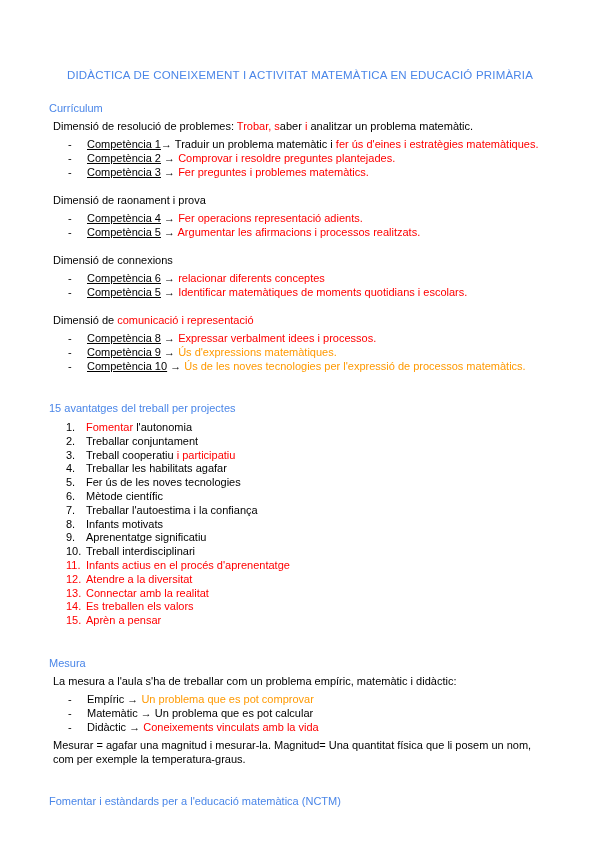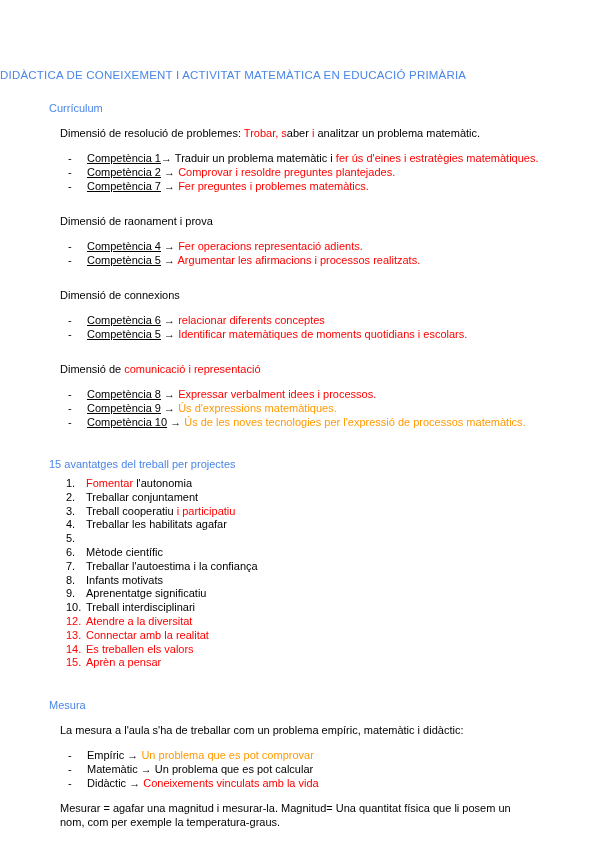--- a/index.html
+++ b/index.html
@@ -24,6 +24,7 @@
   }
   .doc-title {
     width: 600px;
+    text-align: center;
     color: var(--blue, #4a86e8);
     font-size: 11.5px;
     line-height: 15px;

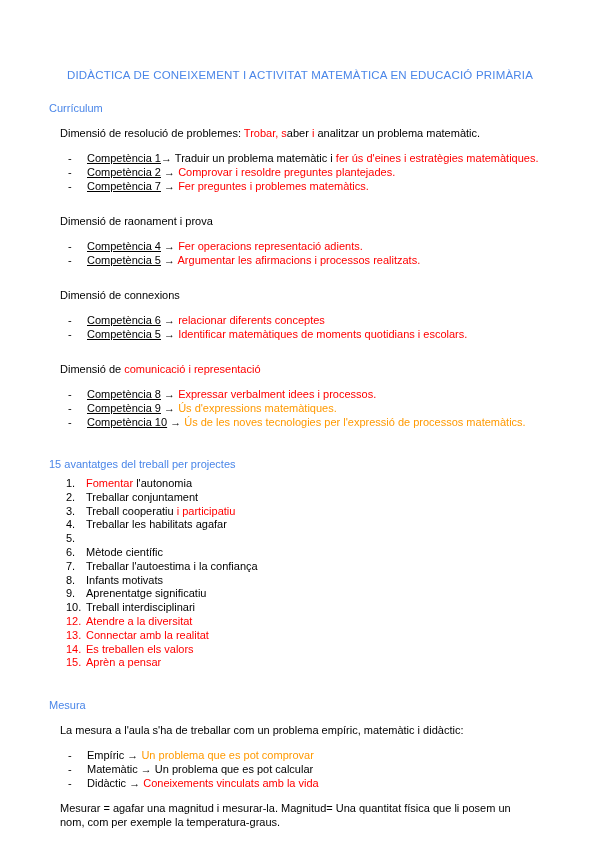--- a/index.html
+++ b/index.html
@@ -44,7 +44,7 @@
   }
   .para {
     line-height: 14px;
-    margin: 11px;
+    margin: 4px;
   }
   .spacer {
     height: 10px;

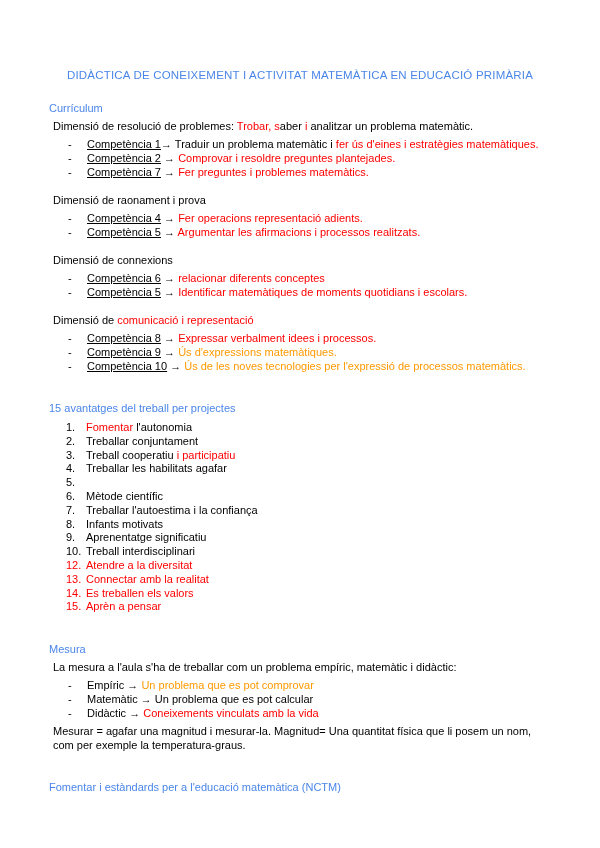--- a/index.html
+++ b/index.html
@@ -92,7 +92,7 @@
         </div>
         <div class="dash-item">
           <span class="dash-bullet">-</span>
-          <span><span class="seg-u">Competència 7</span><span> → </span><span class="seg-red">Fer preguntes i problemes matemàtics.</span></span>
+          <span><span class="seg-u">Competència 3</span><span> → </span><span class="seg-red">Fer preguntes i problemes matemàtics.</span></span>
         </div>
       </div>
       <div class="spacer"></div>

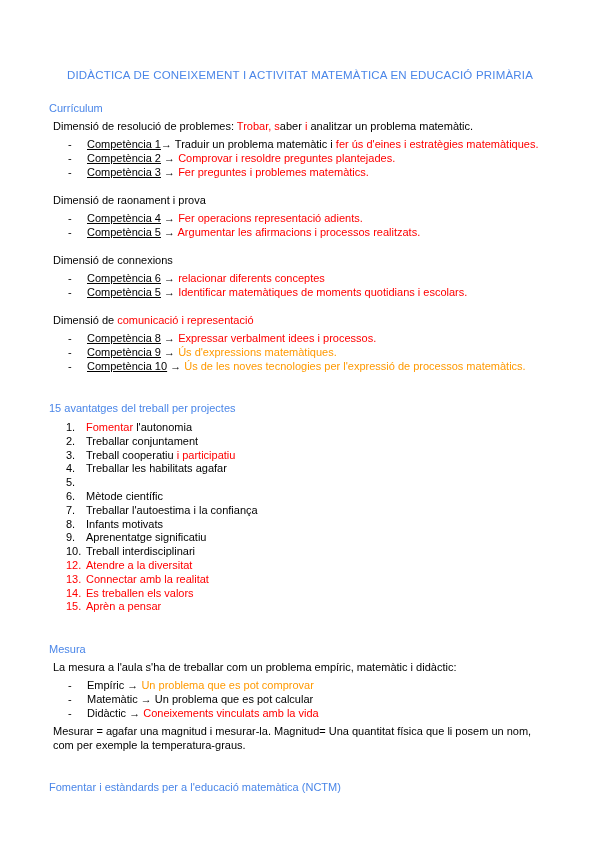--- a/index.html
+++ b/index.html
@@ -155,6 +155,7 @@
         </div>
         <div class="num-item">
           <span class="list-number">5.</span>
+          <span><span>Fer ús de les noves tecnologies</span></span>
         </div>
         <div class="num-item">
           <span class="list-number">6.</span>

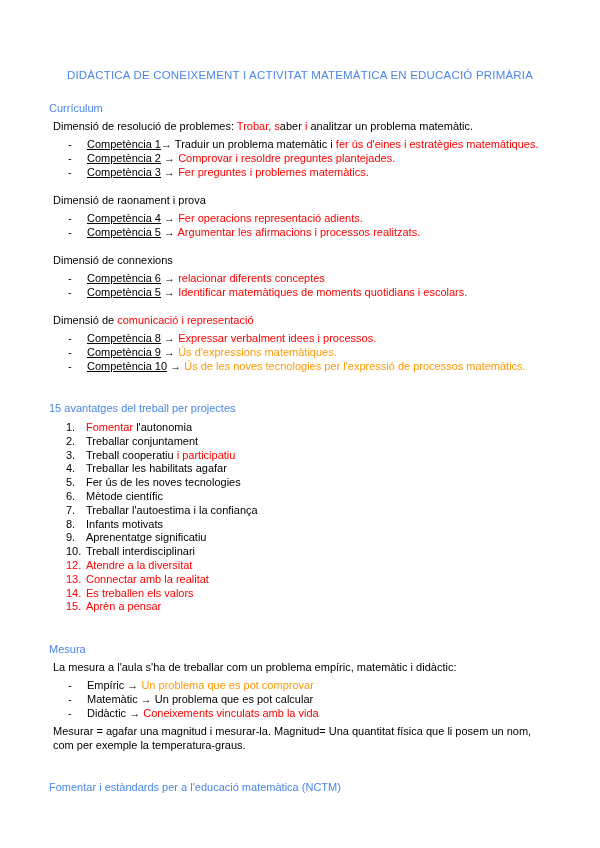--- a/index.html
+++ b/index.html
@@ -178,6 +178,10 @@
           <span><span>Treball interdisciplinari</span></span>
         </div>
         <div class="num-item">
+          <span class="list-number seg-red">11.</span>
+          <span><span class="seg-red">Infants actius en el procés d'aprenentatge</span></span>
+        </div>
+        <div class="num-item">
           <span class="list-number seg-red">12.</span>
           <span><span class="seg-red">Atendre a la diversitat</span></span>
         </div>

